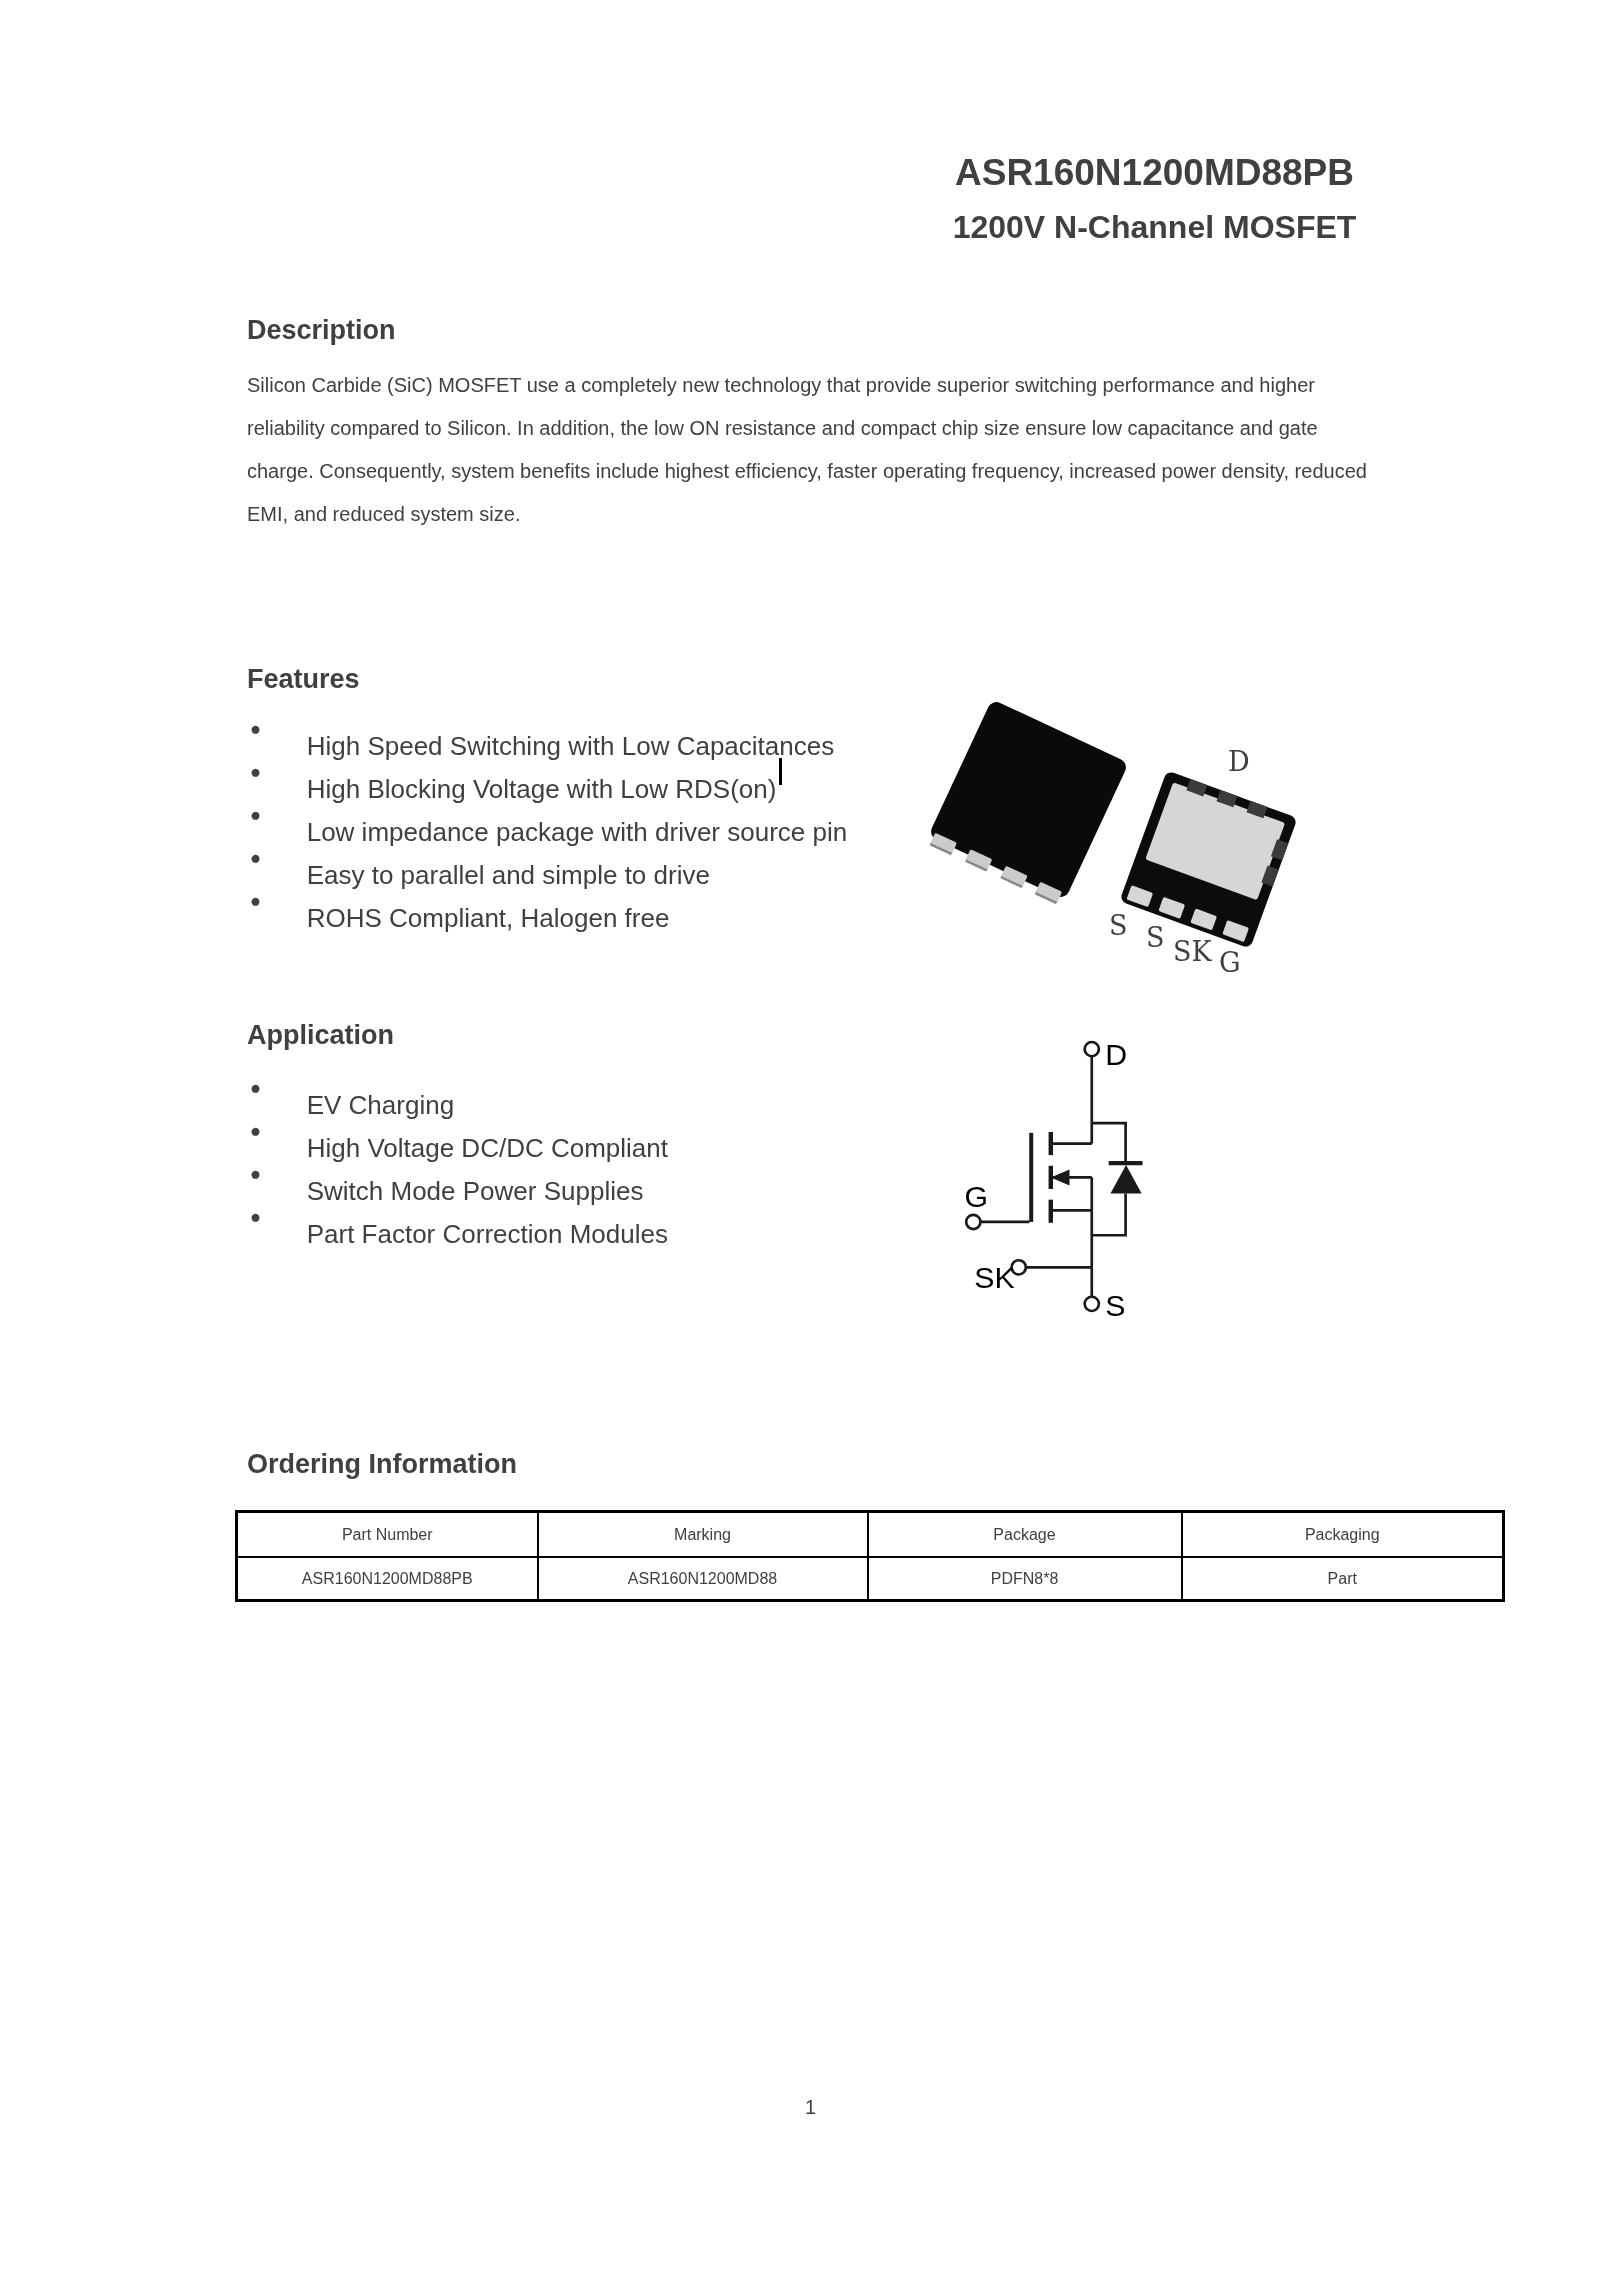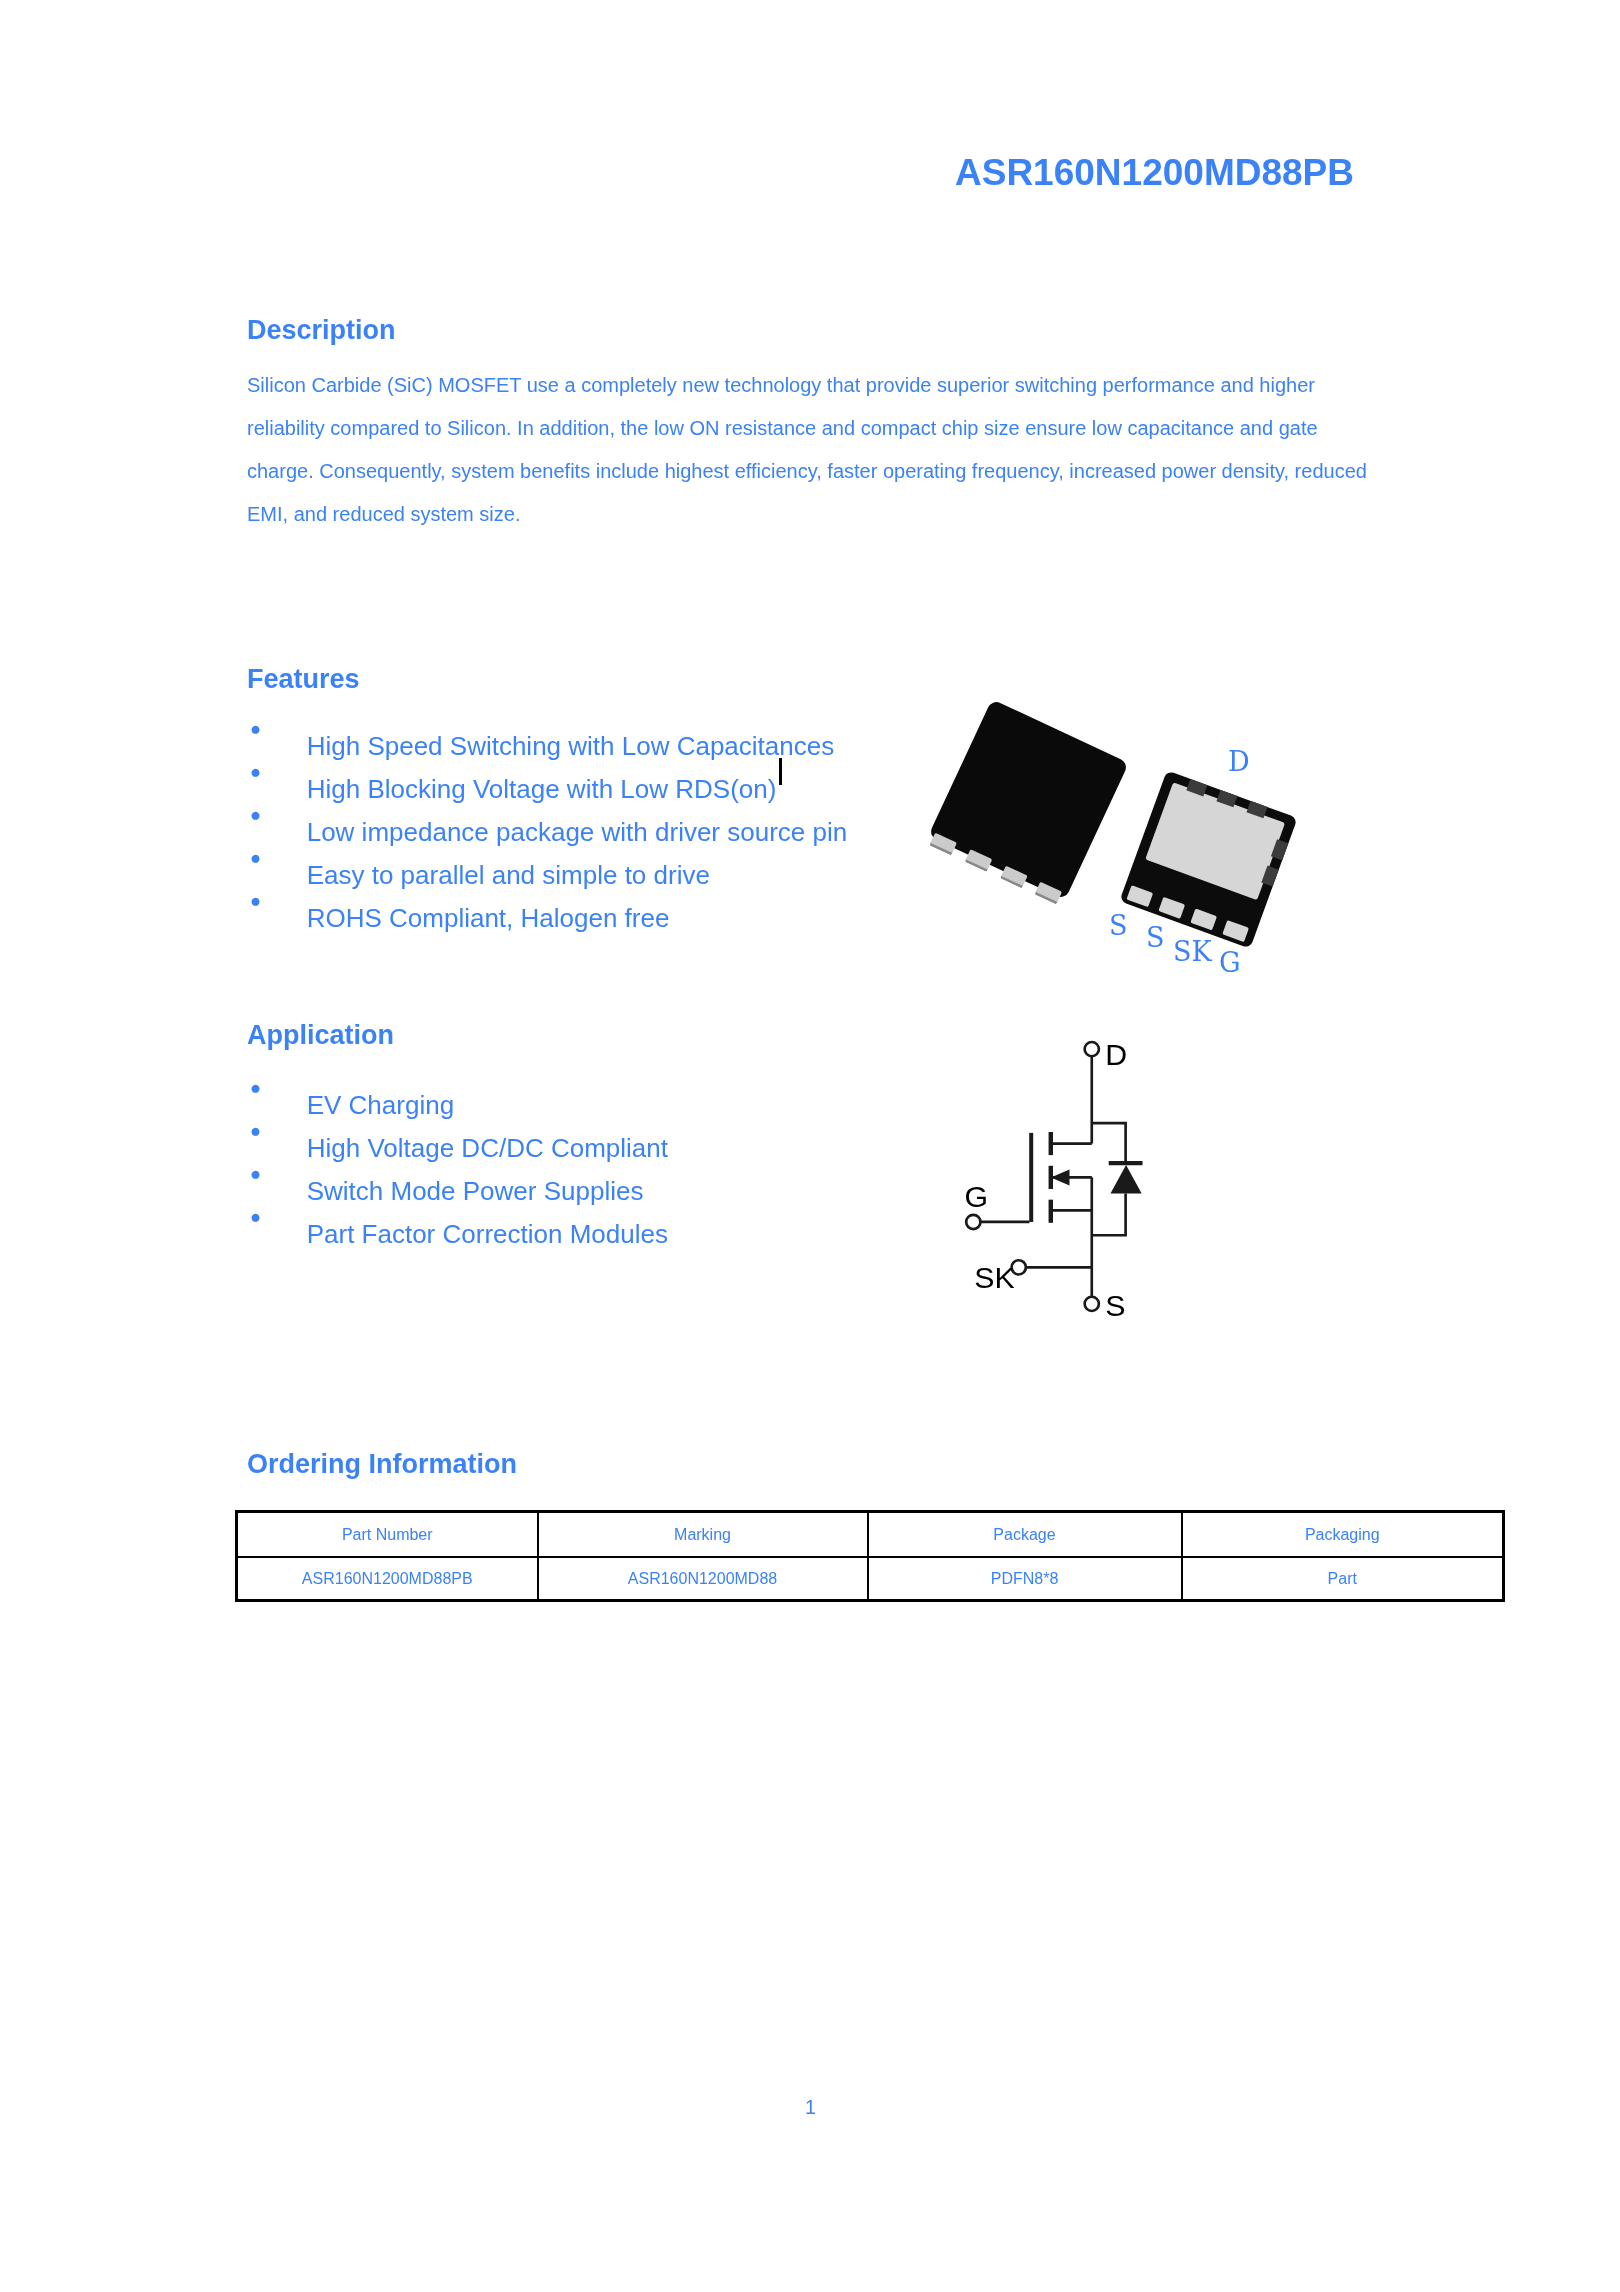--- a/index.html
+++ b/index.html
@@ -4,7 +4,7 @@
 <style>
   html,body{margin:0;padding:0;background:#ffffff;}
   .page{position:relative;width:1621px;height:2293px;background:#ffffff;
-        font-family:"Liberation Sans",sans-serif;color:#3b82f6;overflow:hidden;}
+        font-family:"Liberation Sans",sans-serif;color:#404040;overflow:hidden;}
 
   
   .title-block{position:absolute;left:945px;top:150px;width:419px;text-align:center;}

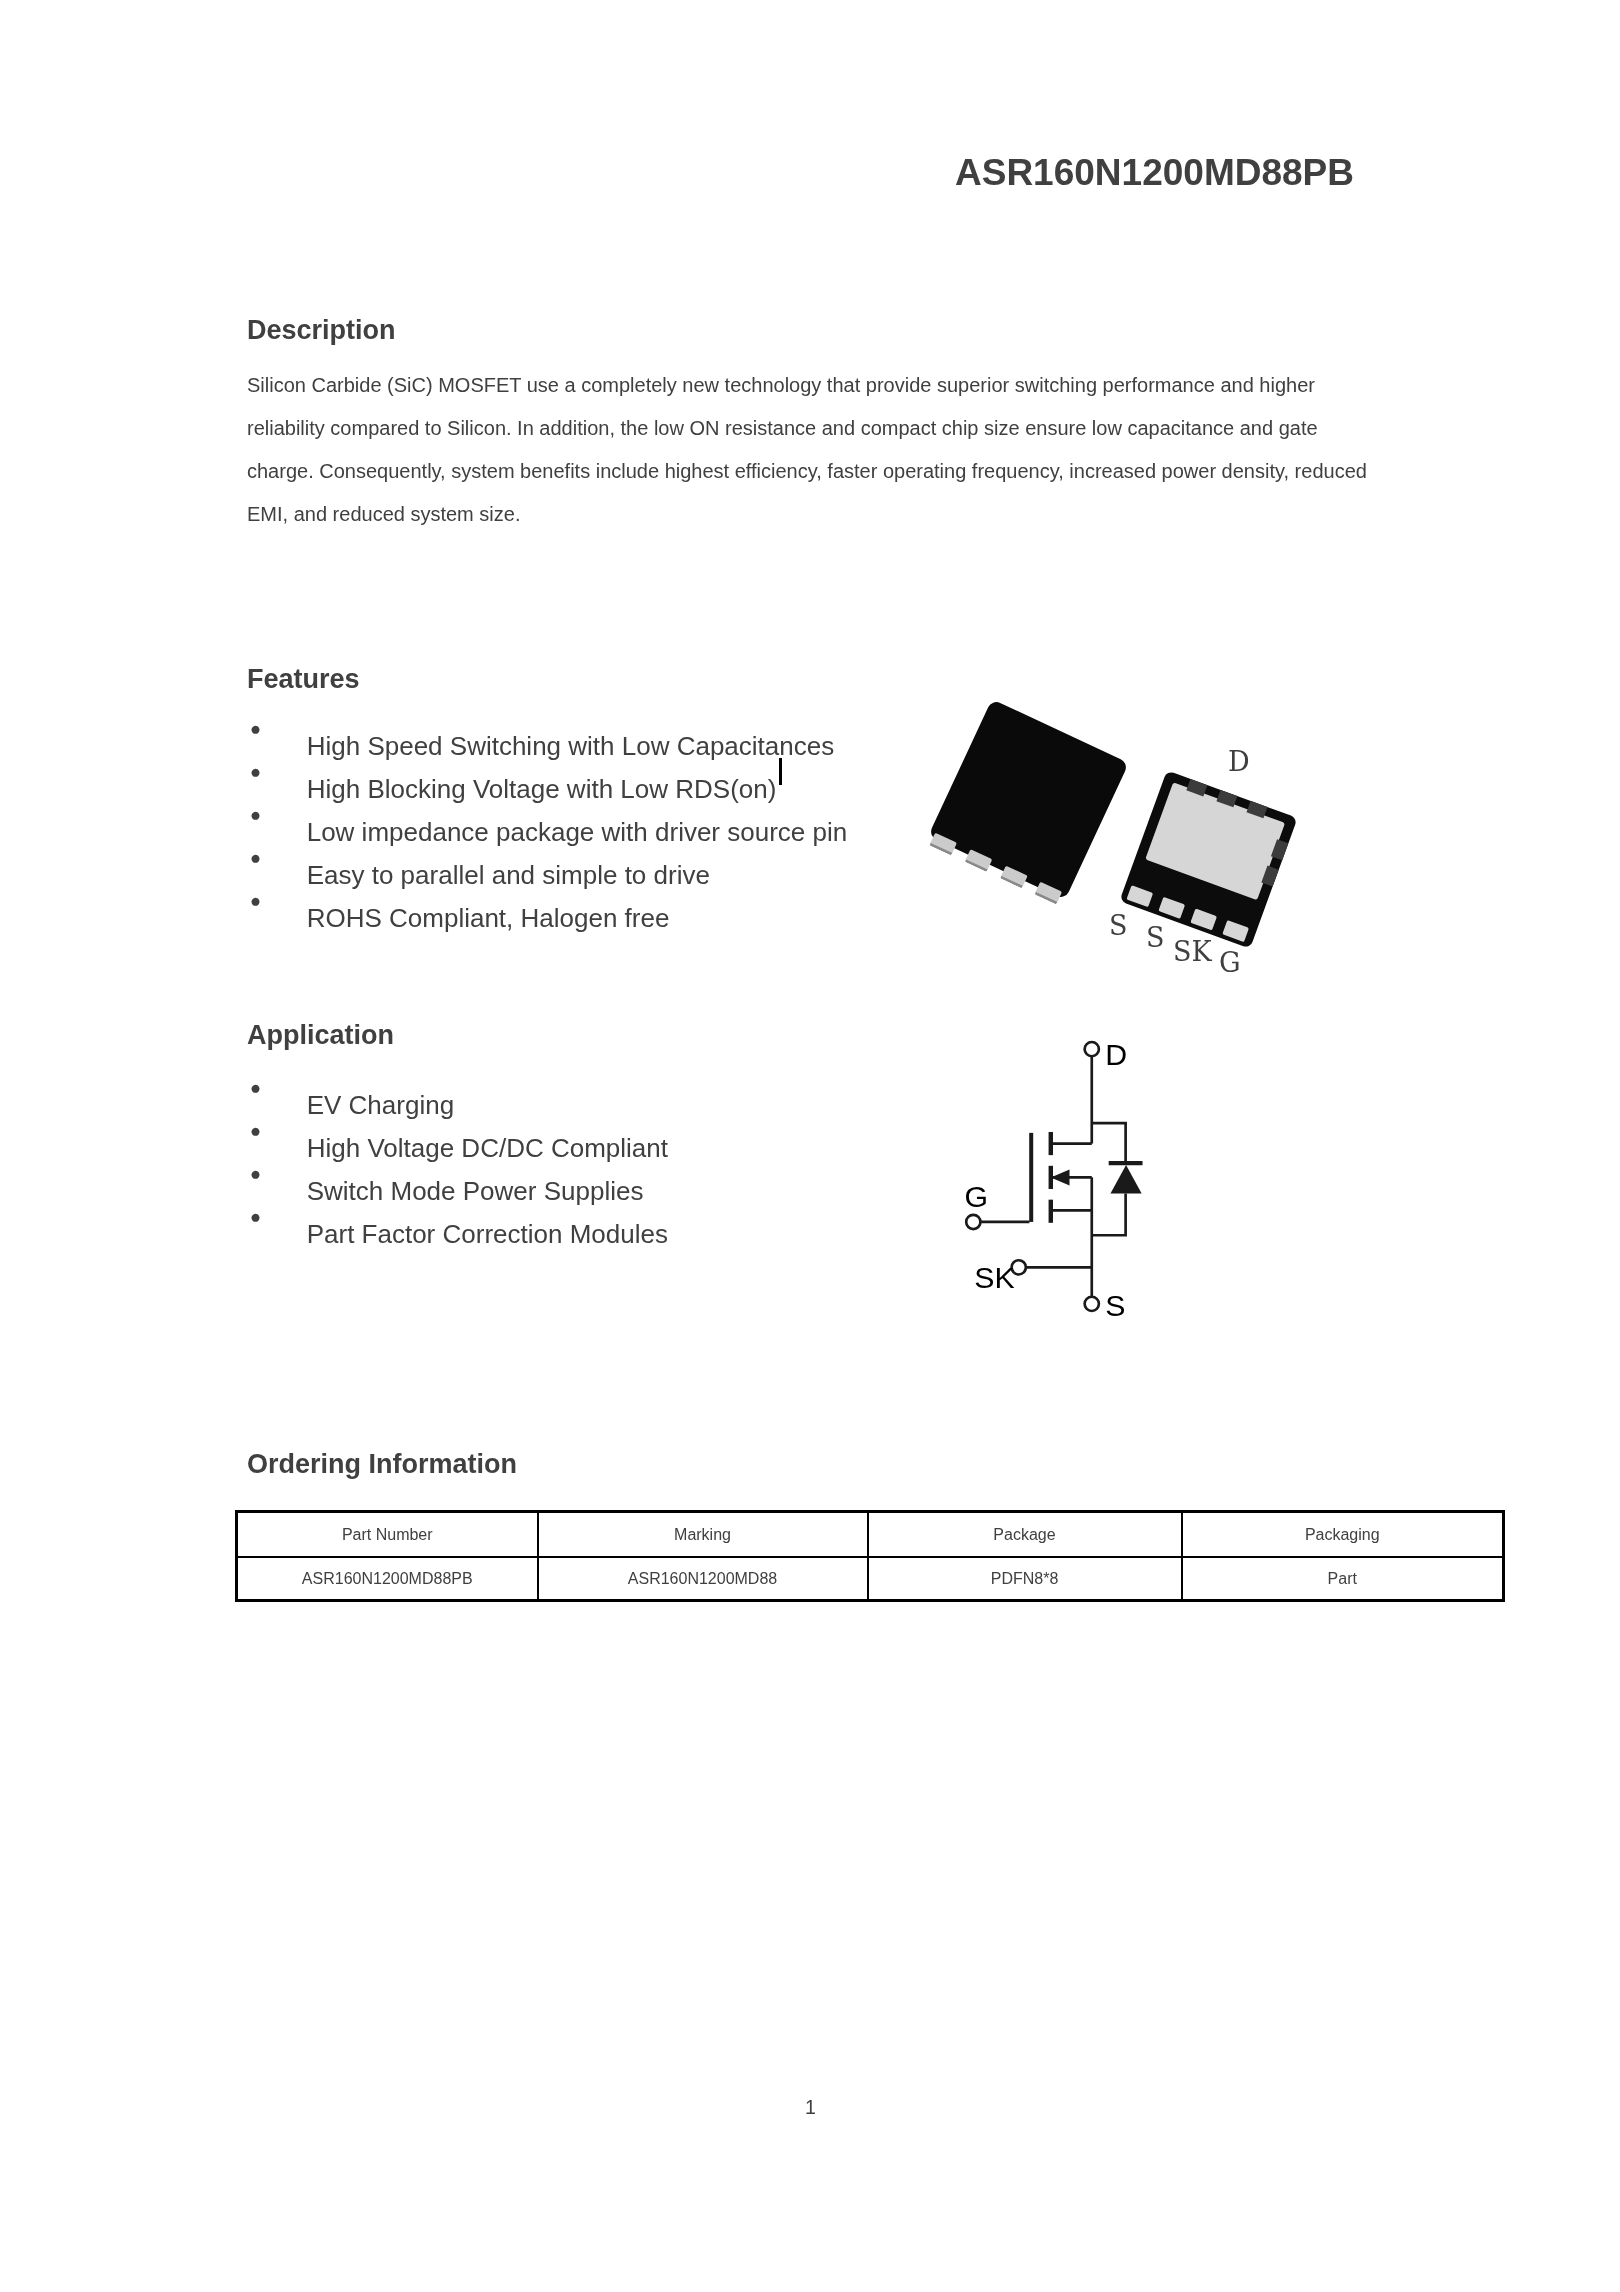--- a/index.html
+++ b/index.html
@@ -73,6 +73,7 @@
 
   <header class="title-block">
     <div class="part-number">ASR160N1200MD88PB</div>
+    <div class="subtitle">1200V N-Channel MOSFET</div>
   </header>
 
   <h2 class="h2" style="left:247px;top:314px;">Description</h2>

